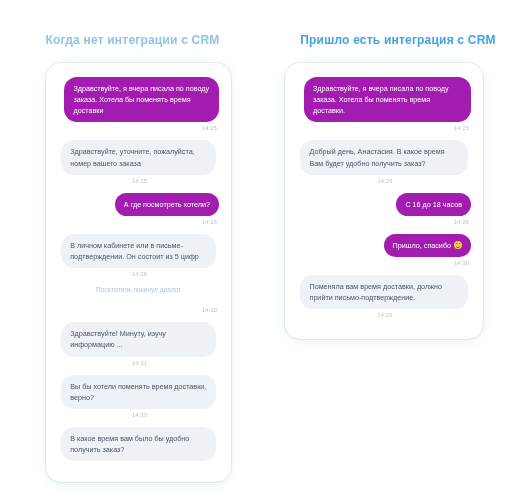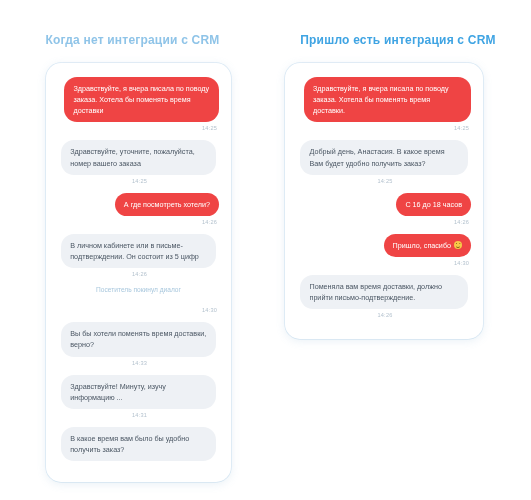--- a/index.html
+++ b/index.html
@@ -84,7 +84,7 @@
     border-bottom-left-radius: 13px;
   }
   .bubble.out {
-    background: #ef4444;
+    background: #a21caf;
     color: #ffffff;
     border-bottom-right-radius: 13px;
   }

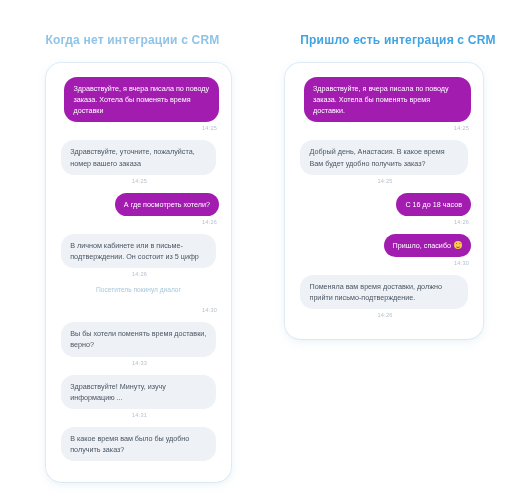--- a/index.html
+++ b/index.html
@@ -167,13 +167,13 @@
       </div>
 
       <div class="msg-row in">
+        <div class="bubble in">Здравствуйте! Минуту, изучу информацию ...</div>
+        <div class="time">14:31</div>
+      </div>
+
+      <div class="msg-row in">
         <div class="bubble in">Вы бы хотели поменять время доставки, верно?</div>
         <div class="time">14:33</div>
-      </div>
-
-      <div class="msg-row in">
-        <div class="bubble in">Здравствуйте! Минуту, изучу информацию ...</div>
-        <div class="time">14:31</div>
       </div>
 
 

